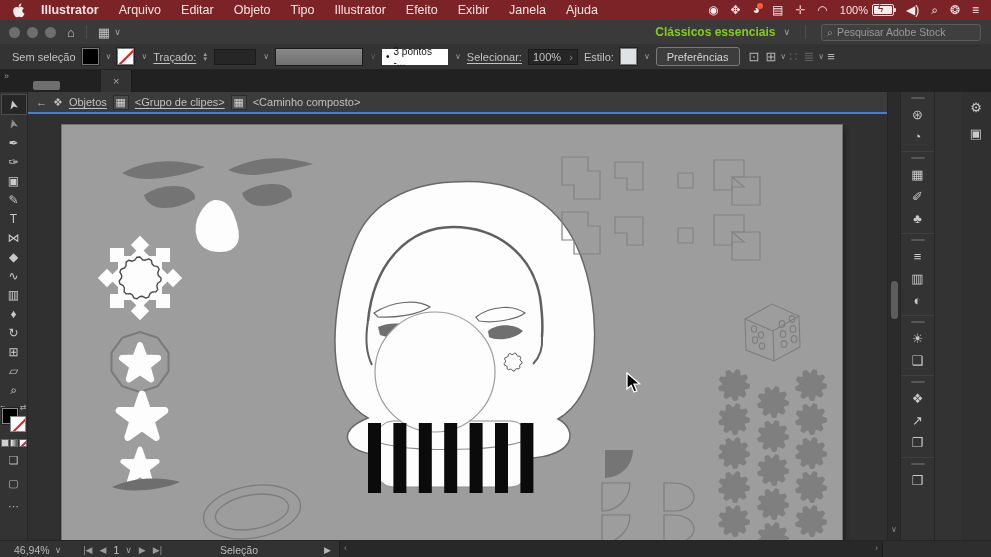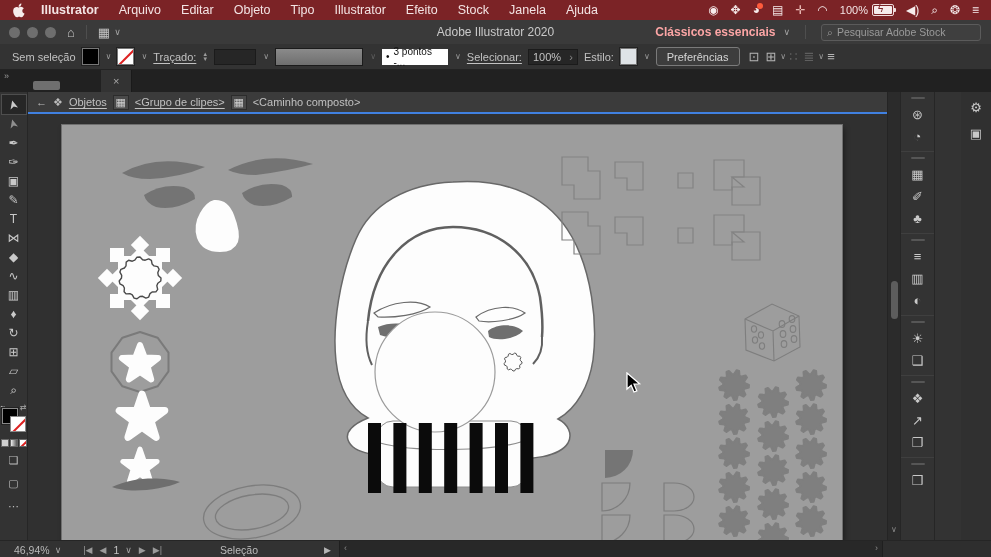--- a/index.html
+++ b/index.html
@@ -152,7 +152,7 @@
         <span class="menu-item">Tipo</span>
         <span class="menu-item">Illustrator</span>
         <span class="menu-item">Efeito</span>
-        <span class="menu-item">Stock</span>
+        <span class="menu-item">Exibir</span>
         <span class="menu-item">Janela</span>
         <span class="menu-item">Ajuda</span>
       </div>

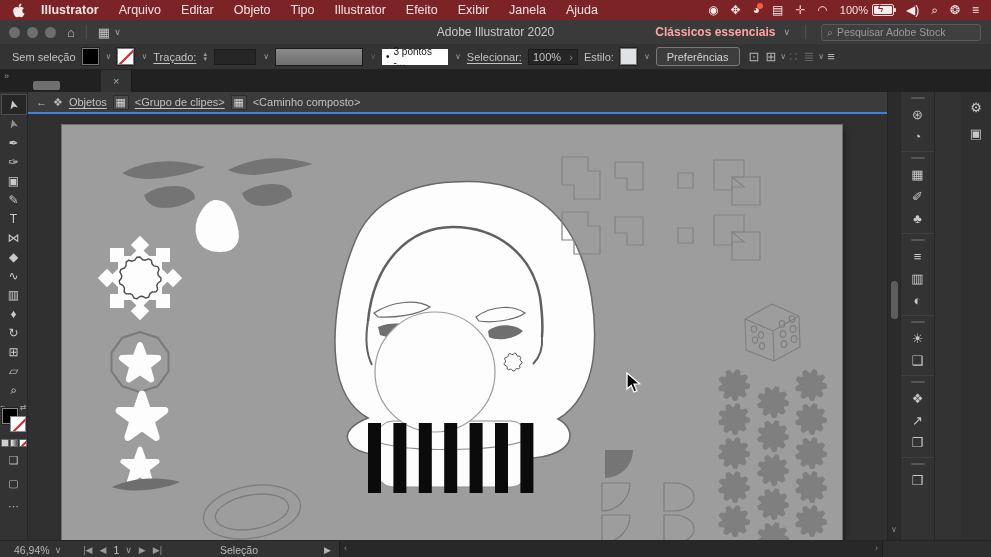--- a/index.html
+++ b/index.html
@@ -191,7 +191,6 @@
     <span class="vsep"></span>
     <span class="tb-ic">▦</span>
     <span class="chev">∨</span>
-    <div id="tb-title">Adobe Illustrator 2020</div>
     <div id="tb-right">
       <span id="workspace">Clássicos essenciais</span>
       <span class="chev">∨</span>

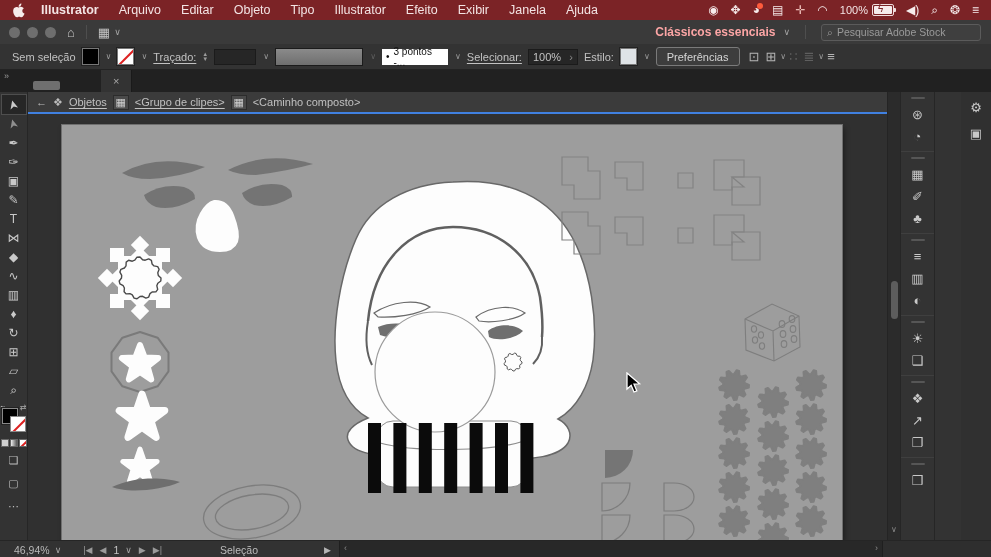--- a/index.html
+++ b/index.html
@@ -33,7 +33,7 @@
   .vsep{width:1px;height:14px;background:#4e4e4e;margin:0 7px;}
   #tb-title{position:absolute;left:0;right:0;text-align:center;color:#c9c9c9;pointer-events:none;}
   #tb-right{margin-left:auto;display:flex;align-items:center;gap:8px;padding-right:10px;z-index:2;}
-  #workspace{font-weight:bold;color:#fca5a5;font-size:12px;}
+  #workspace{font-weight:bold;color:#84cc16;font-size:12px;}
   .chev{font-size:9px;color:#a5a5a5;}
   #stock-search{display:flex;align-items:center;gap:4px;width:148px;height:15px;border:1px solid #5b5b5b;
                 border-radius:3px;background:#3f3f3f;padding:0 5px;font-size:10.5px;color:#9a9a9a;}

